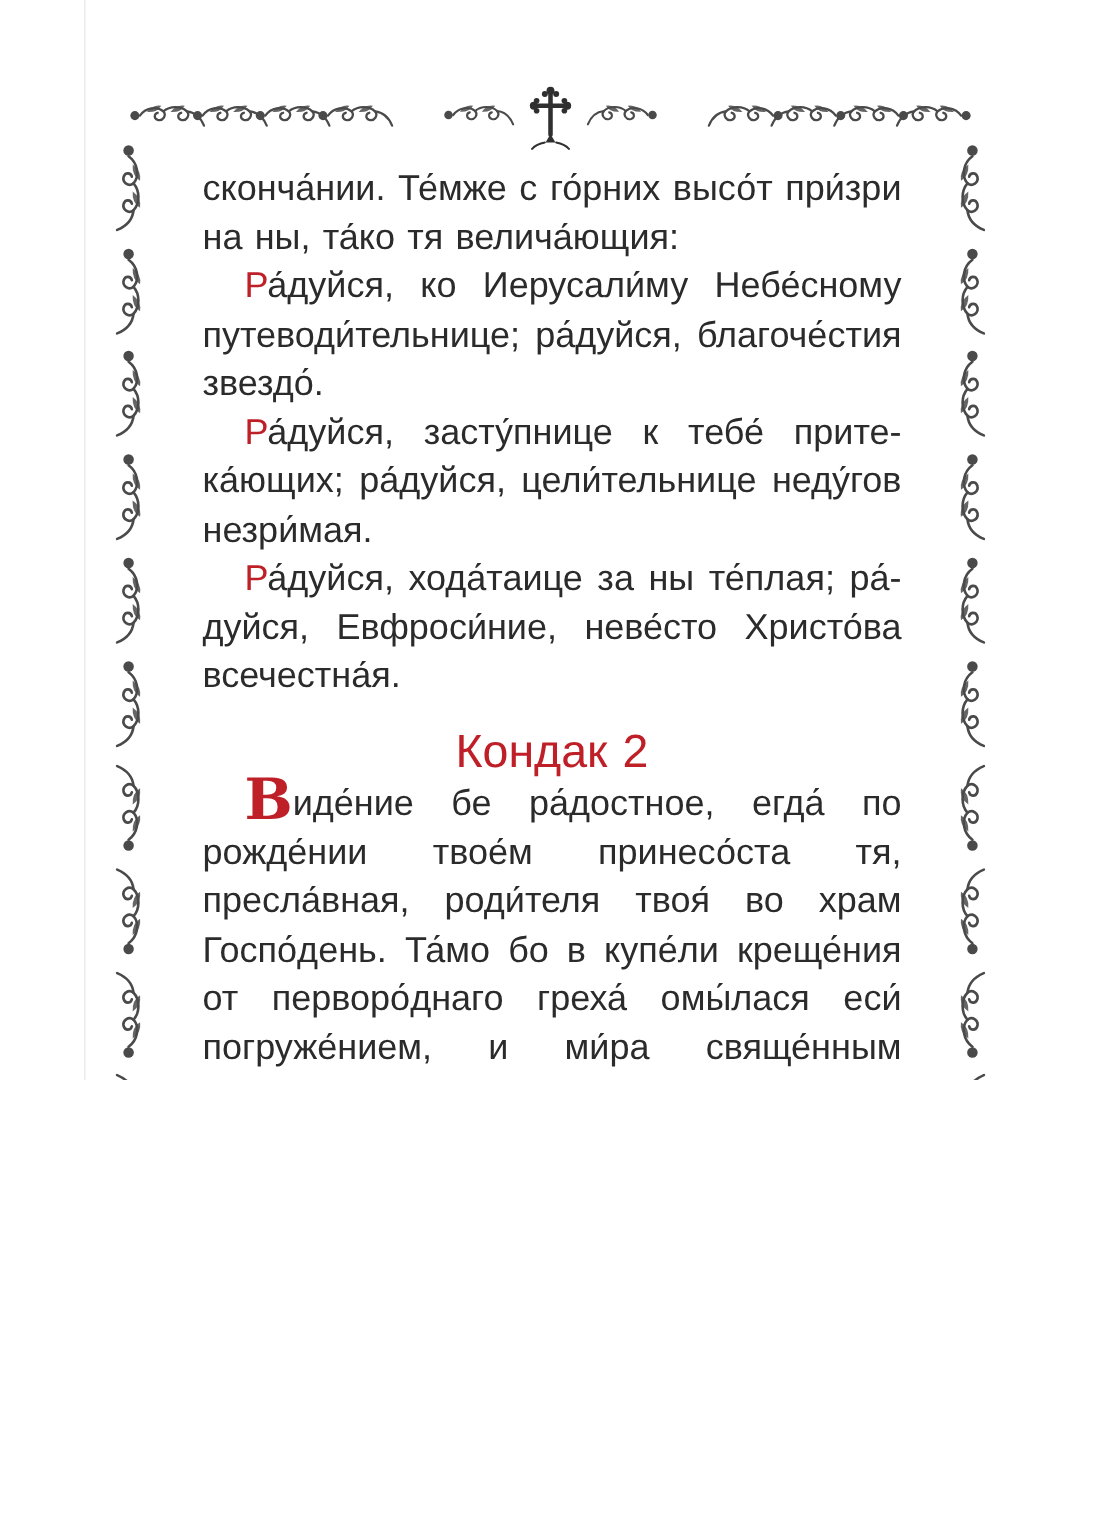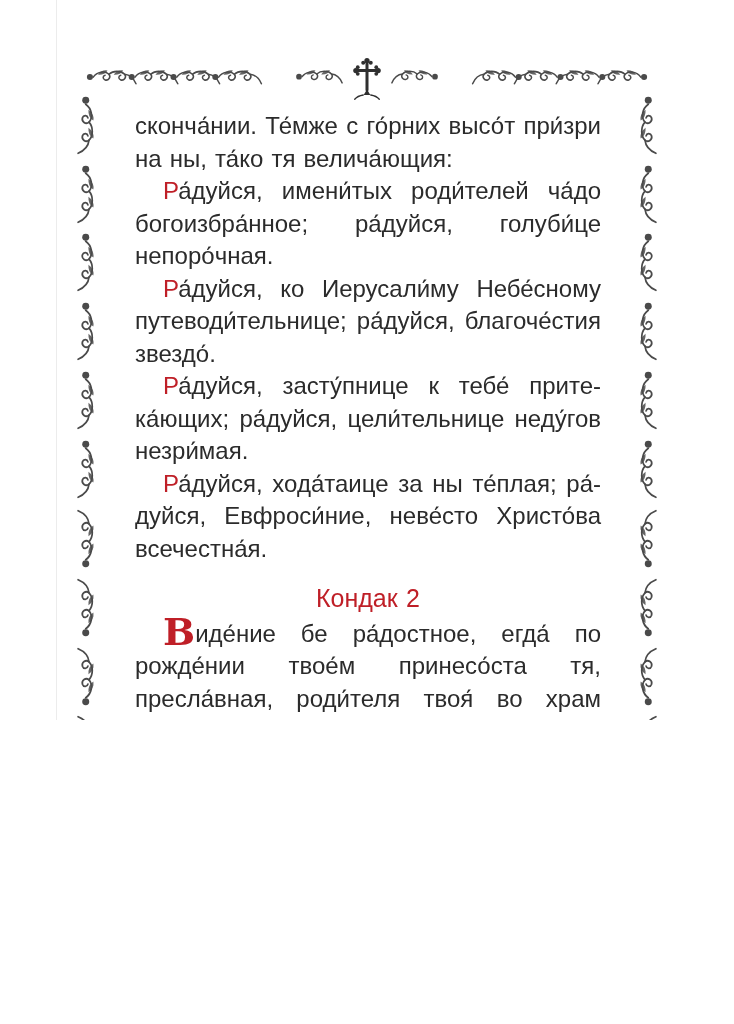--- a/index.html
+++ b/index.html
@@ -250,7 +250,6 @@
 
   <main class="text">
     <p class="para continuation"><span class="init"></span><span>сконча́нии. Те́мже с го́рних высо́т при́зри на ны, та́ко тя велича́ющия:</span></p>
-    <p class="para"><span class="init">Р</span><span>а́дуйся, имени́тых роди́телей ча́до бого­избра́нное; ра́дуйся, голуби́це непоро́чная.</span></p>
     <p class="para"><span class="init">Р</span><span>а́дуйся, ко Иерусали́му Небе́сному путе­води́тельнице; ра́дуйся, благоче́стия звездо́.</span></p>
     <p class="para"><span class="init">Р</span><span>а́дуйся, засту́пнице к тебе́ прите­ка́ющих; ра́дуйся, цели́тельнице неду́гов незри́мая.</span></p>
     <p class="para"><span class="init">Р</span><span>а́дуйся, хода́таице за ны те́плая; ра́­дуйся, Евфроси́ние, неве́сто Христо́ва все­честна́я.</span></p>

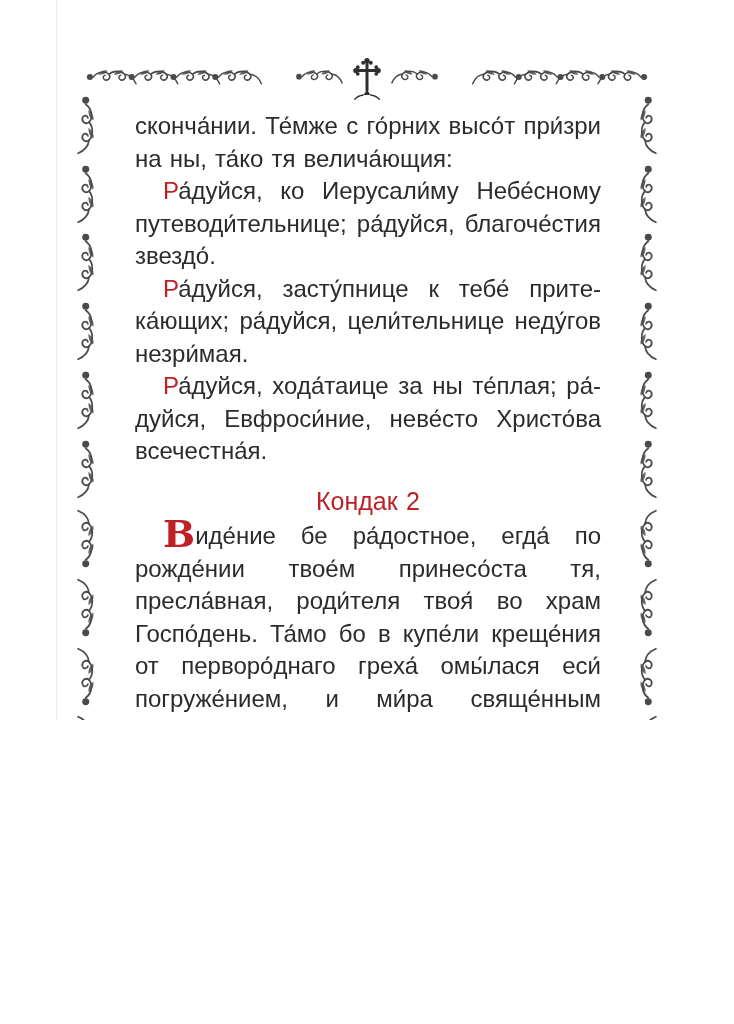--- a/index.html
+++ b/index.html
@@ -57,7 +57,7 @@
   }
   .kondak {
     margin:17px 0 3px 0; text-align:right; text-align-last:center;
-    font-size:25px; font-weight:400; color:var(--red,#bf1f27); text-indent:0;
+    font-size:31px; font-weight:400; color:var(--red,#bf1f27); text-indent:0;
   }
 </style>
 </head>

